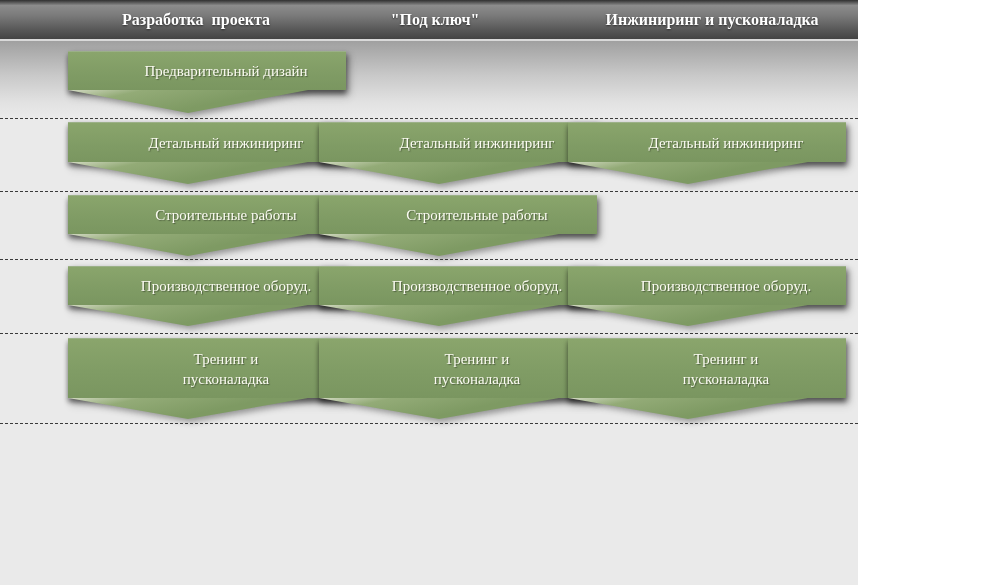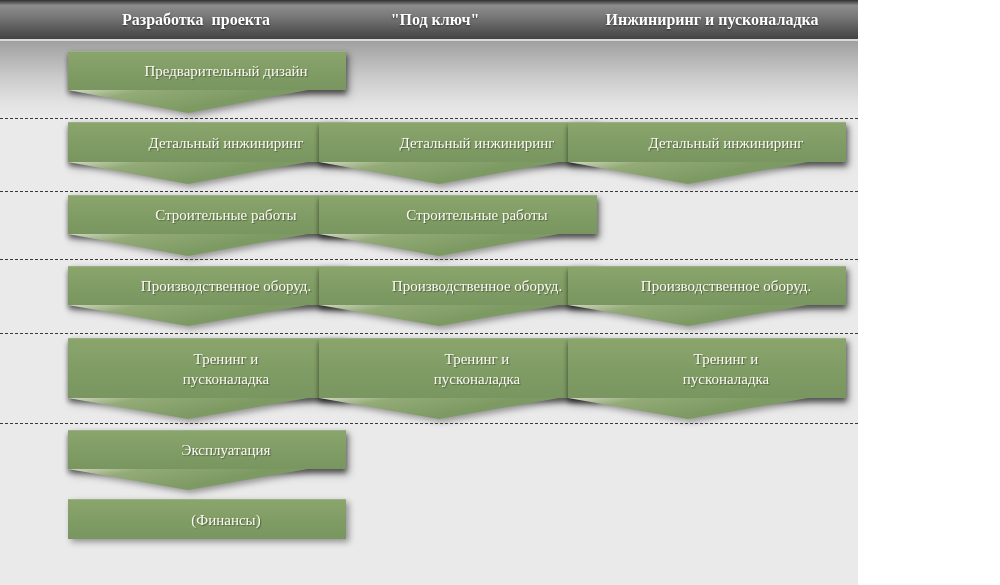--- a/index.html
+++ b/index.html
@@ -173,12 +173,6 @@
       <div class="tail t21"></div>
     </div>
 
-    <div class="box" style="left:68px; top:430px;">
-      <div class="rect">
-        <span class="lbl">Эксплуатация</span>
-      </div>
-      <div class="tail t21"></div>
-    </div>
 
     <div class="box" style="left:68px; top:499px;">
       <div class="rect" style="height:39px; box-shadow:none;">

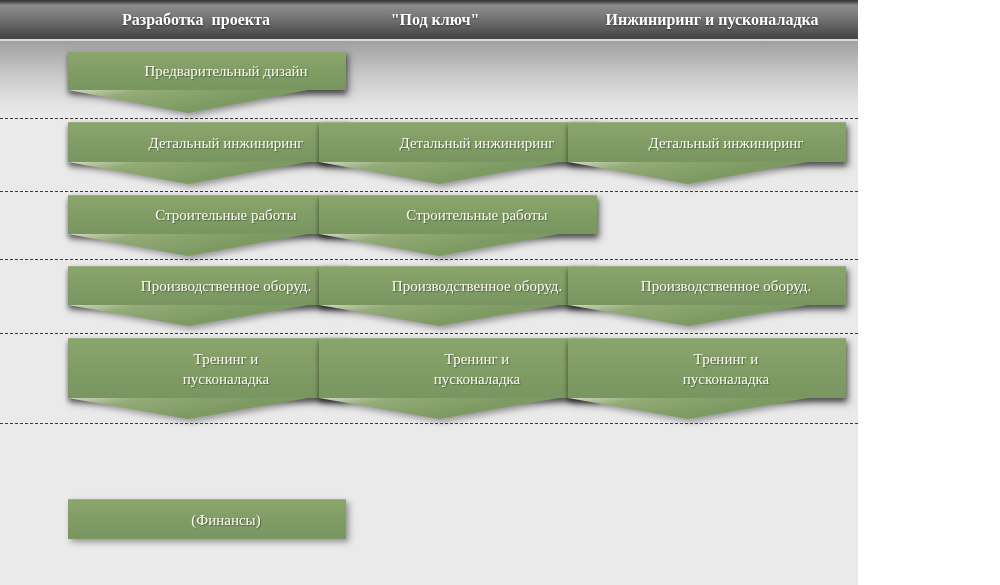--- a/index.html
+++ b/index.html
@@ -174,11 +174,6 @@
     </div>
 
 
-    <div class="box" style="left:68px; top:499px;">
-      <div class="rect" style="height:39px; box-shadow:none;">
-        <span class="lbl">(Финансы)</span>
-      </div>
-    </div>
   </div>
 </div>
 

